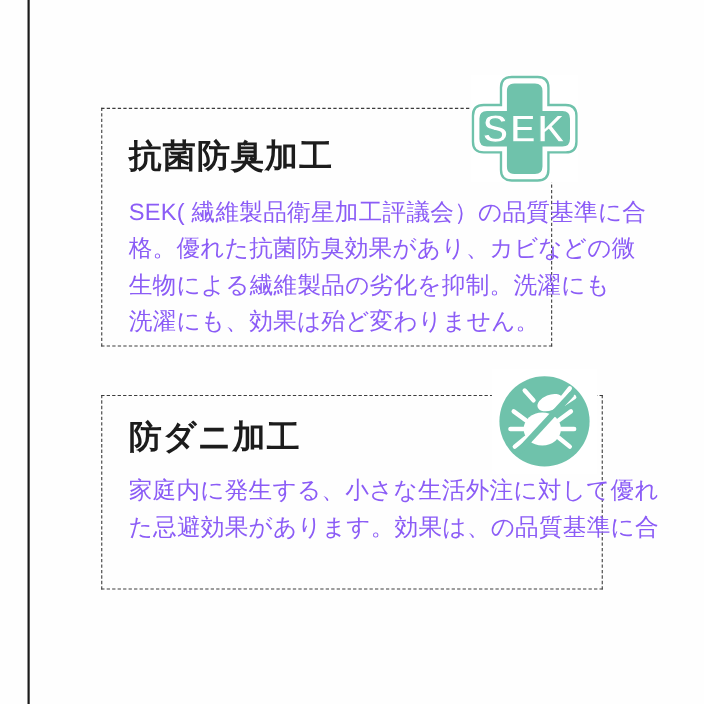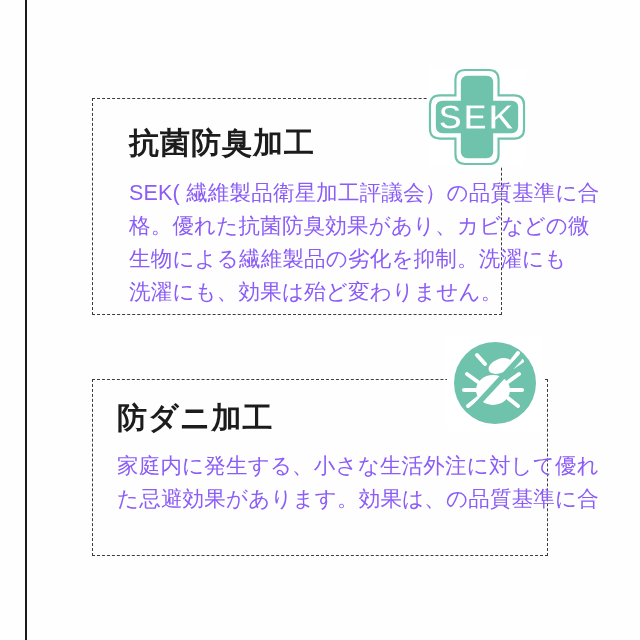--- a/index.html
+++ b/index.html
@@ -20,7 +20,7 @@
     box-sizing:border-box;
     background:transparent;
   }
-  .box-antibacterial{left:92px;top:98px;width:410px;height:217px;padding:26px 14px 0 36px;}
+  .box-antibacterial{left:92px;top:98px;width:410px;height:217px;padding:26px 14px 0 24px;}
   .box-antimite{left:92px;top:379px;width:456px;height:177px;padding:20px 14px 0 24px;}
   .section-title{
     margin:0;

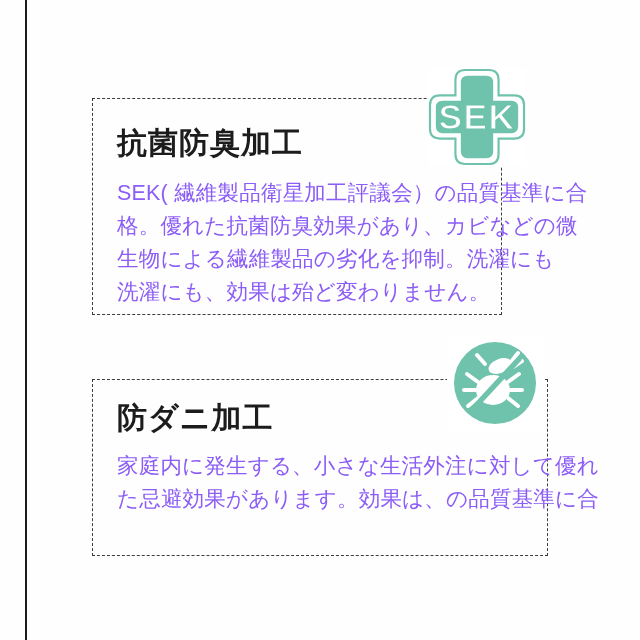--- a/index.html
+++ b/index.html
@@ -21,7 +21,7 @@
     background:transparent;
   }
   .box-antibacterial{left:92px;top:98px;width:410px;height:217px;padding:26px 14px 0 24px;}
-  .box-antimite{left:92px;top:379px;width:456px;height:177px;padding:20px 14px 0 24px;}
+  .box-antimite{left:92px;top:359px;width:456px;height:177px;padding:20px 14px 0 24px;}
   .section-title{
     margin:0;
     font-size:30px;line-height:36px;font-weight:700;

